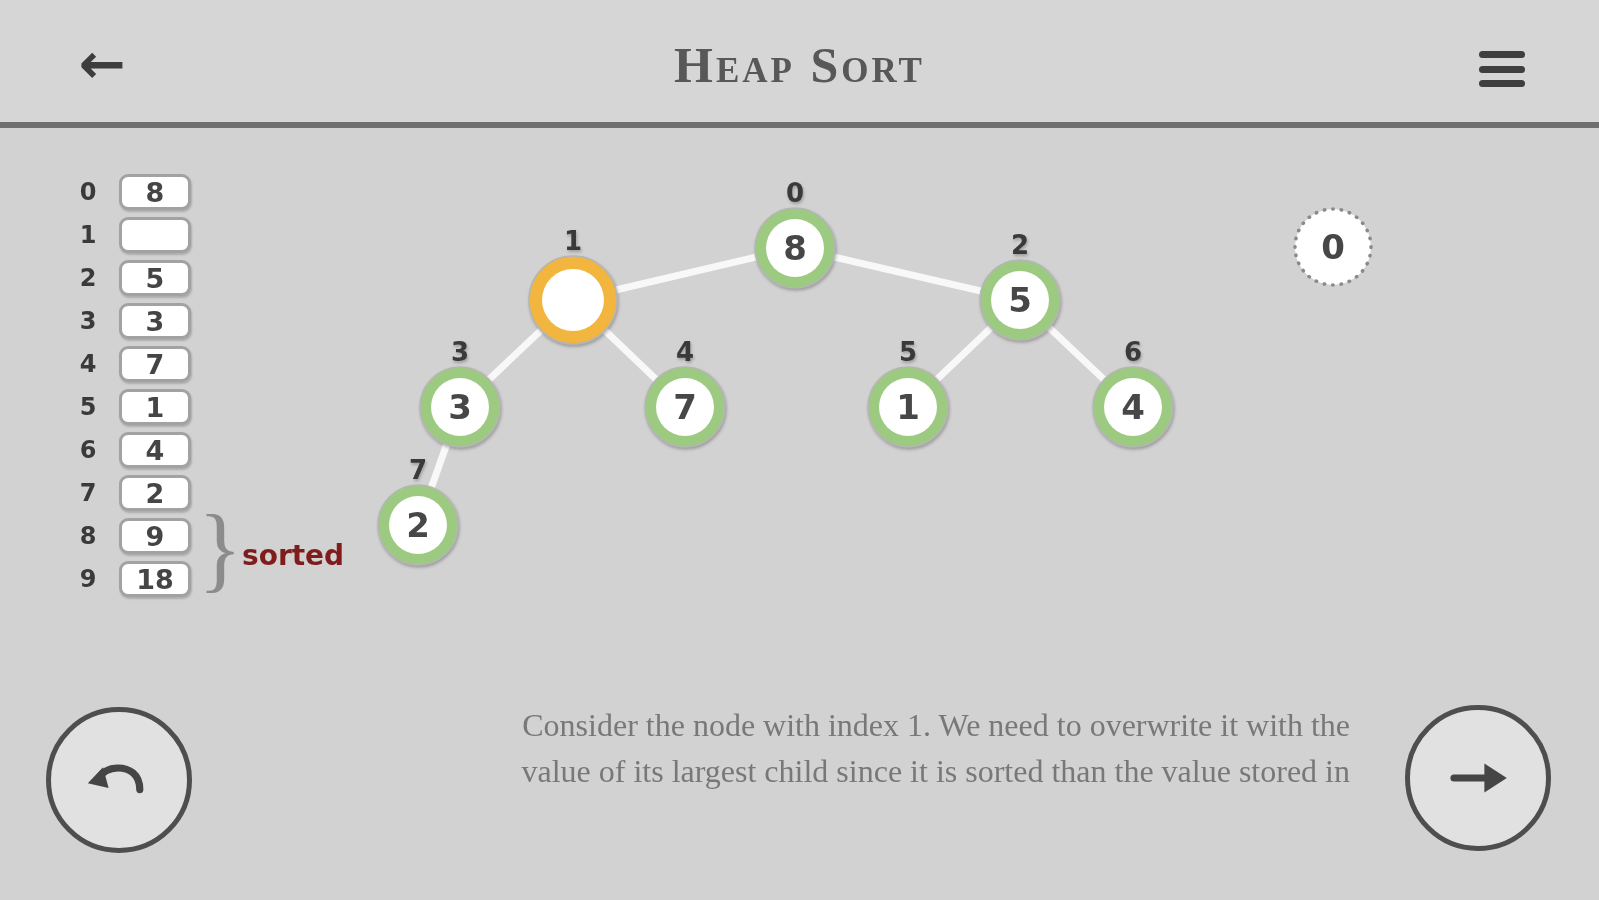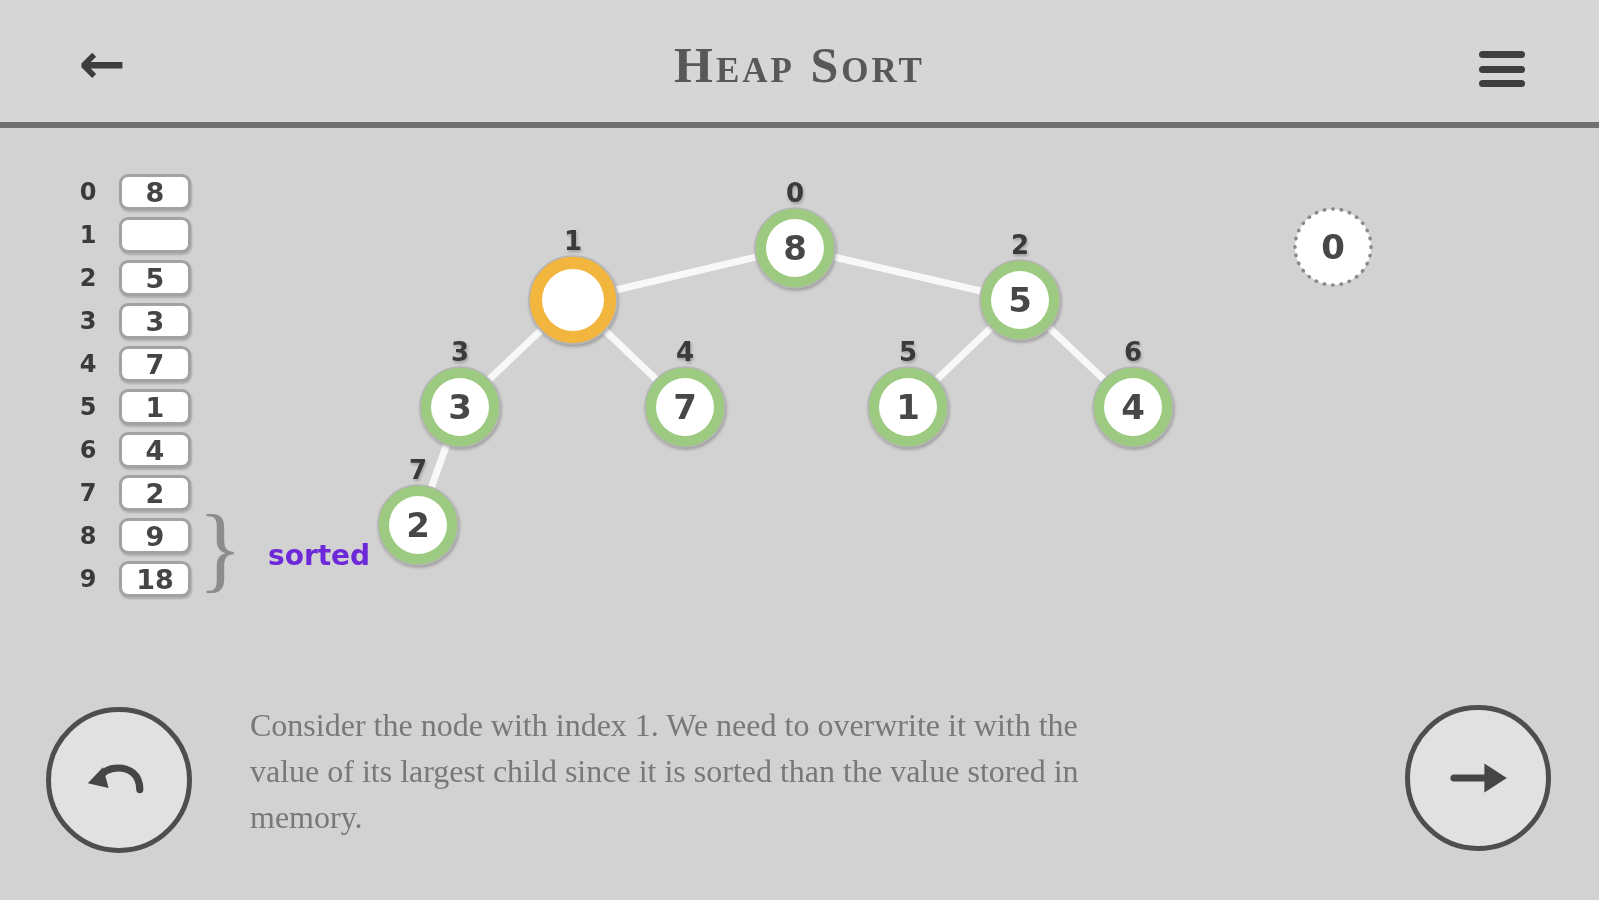--- a/index.html
+++ b/index.html
@@ -55,7 +55,7 @@
   }
   .sorted-label {
     position:absolute; left:242px; top:539px;
-    font-size:28px; font-weight:600; color:#6d28d9;margin-left:26px;
+    font-size:28px; font-weight:600; color:#7f1d1d;
   }
   
   .tree-svg { position:absolute; left:0; top:0; width:1599px; height:900px; }

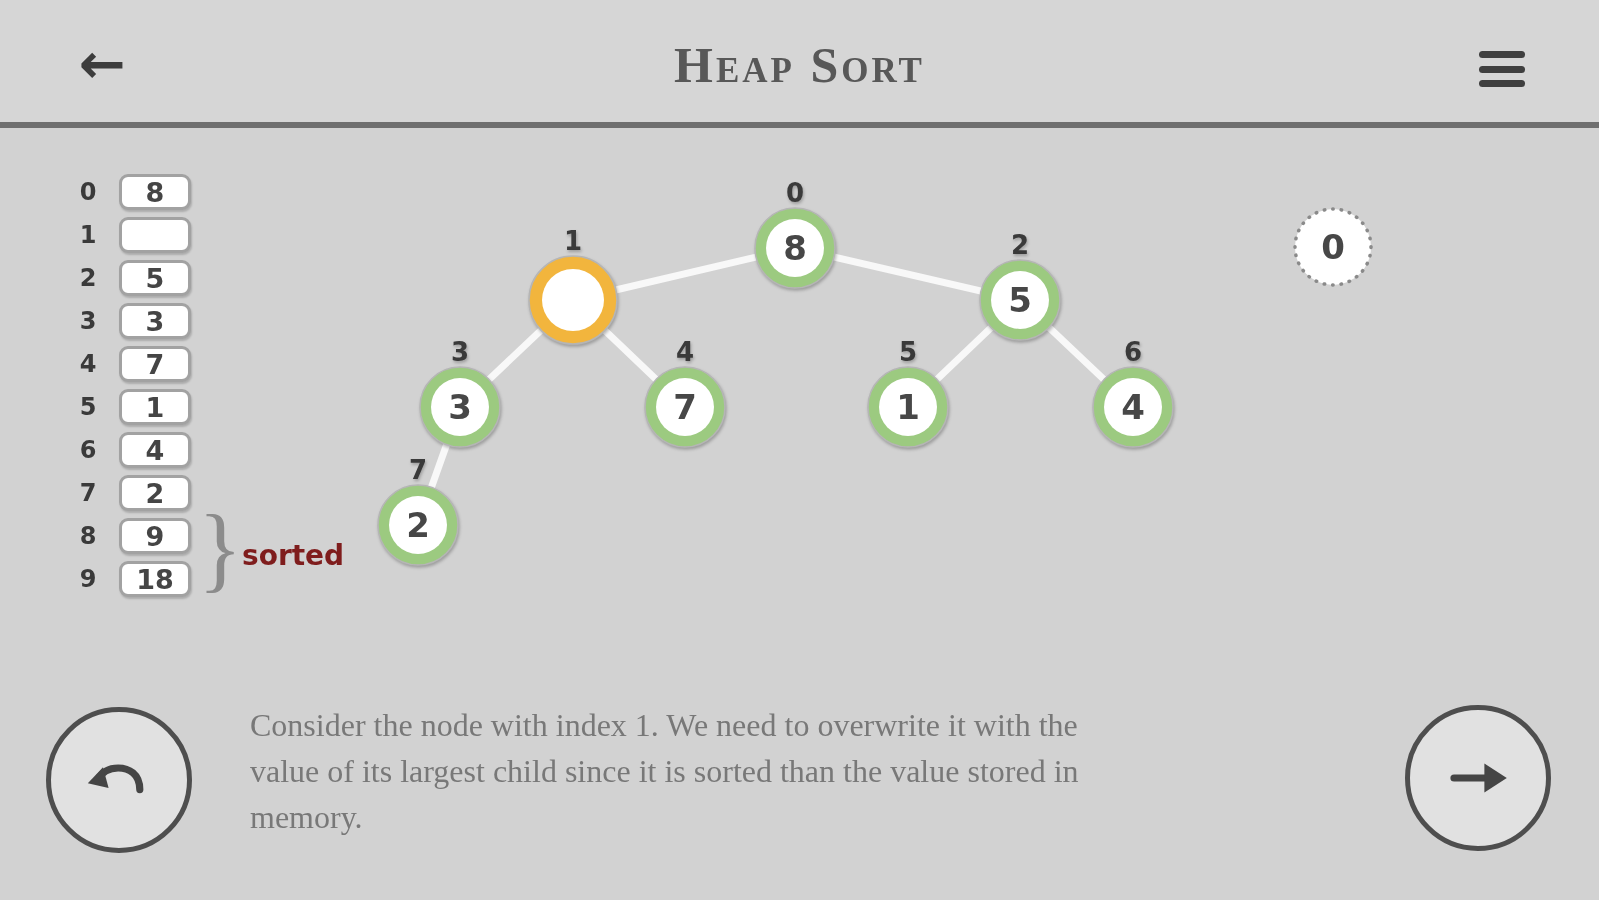--- a/index.html
+++ b/index.html
@@ -71,7 +71,7 @@
   
   .caption {
     position:absolute; left:250px; width:1100px; top:702px;
-    text-align:left;
+    text-align:right;
     font-family:"Liberation Serif", serif;
     font-size:32px; line-height:46px; color:#787878;
   }

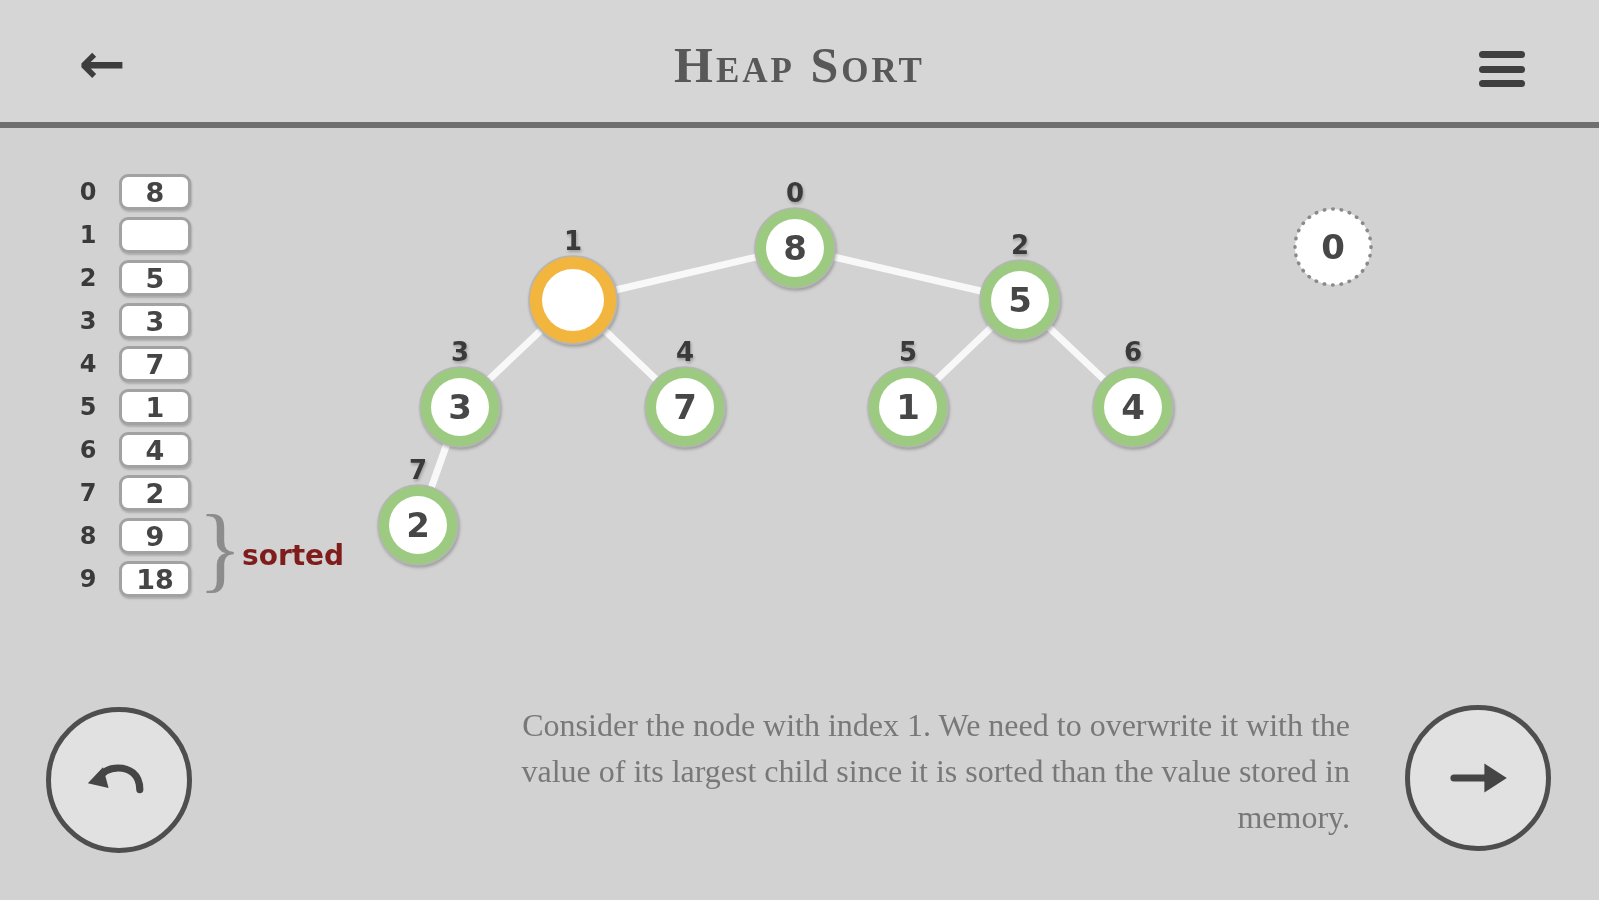--- a/index.html
+++ b/index.html
@@ -212,7 +212,6 @@
   <div class="caption">
     <div>Consider the node with index 1. We need to overwrite it with the</div>
     <div>value of its largest child since it is sorted than the value stored in</div>
-    <div>memory.</div>
   </div>
 
   <button class="nav-btn undo-btn">

